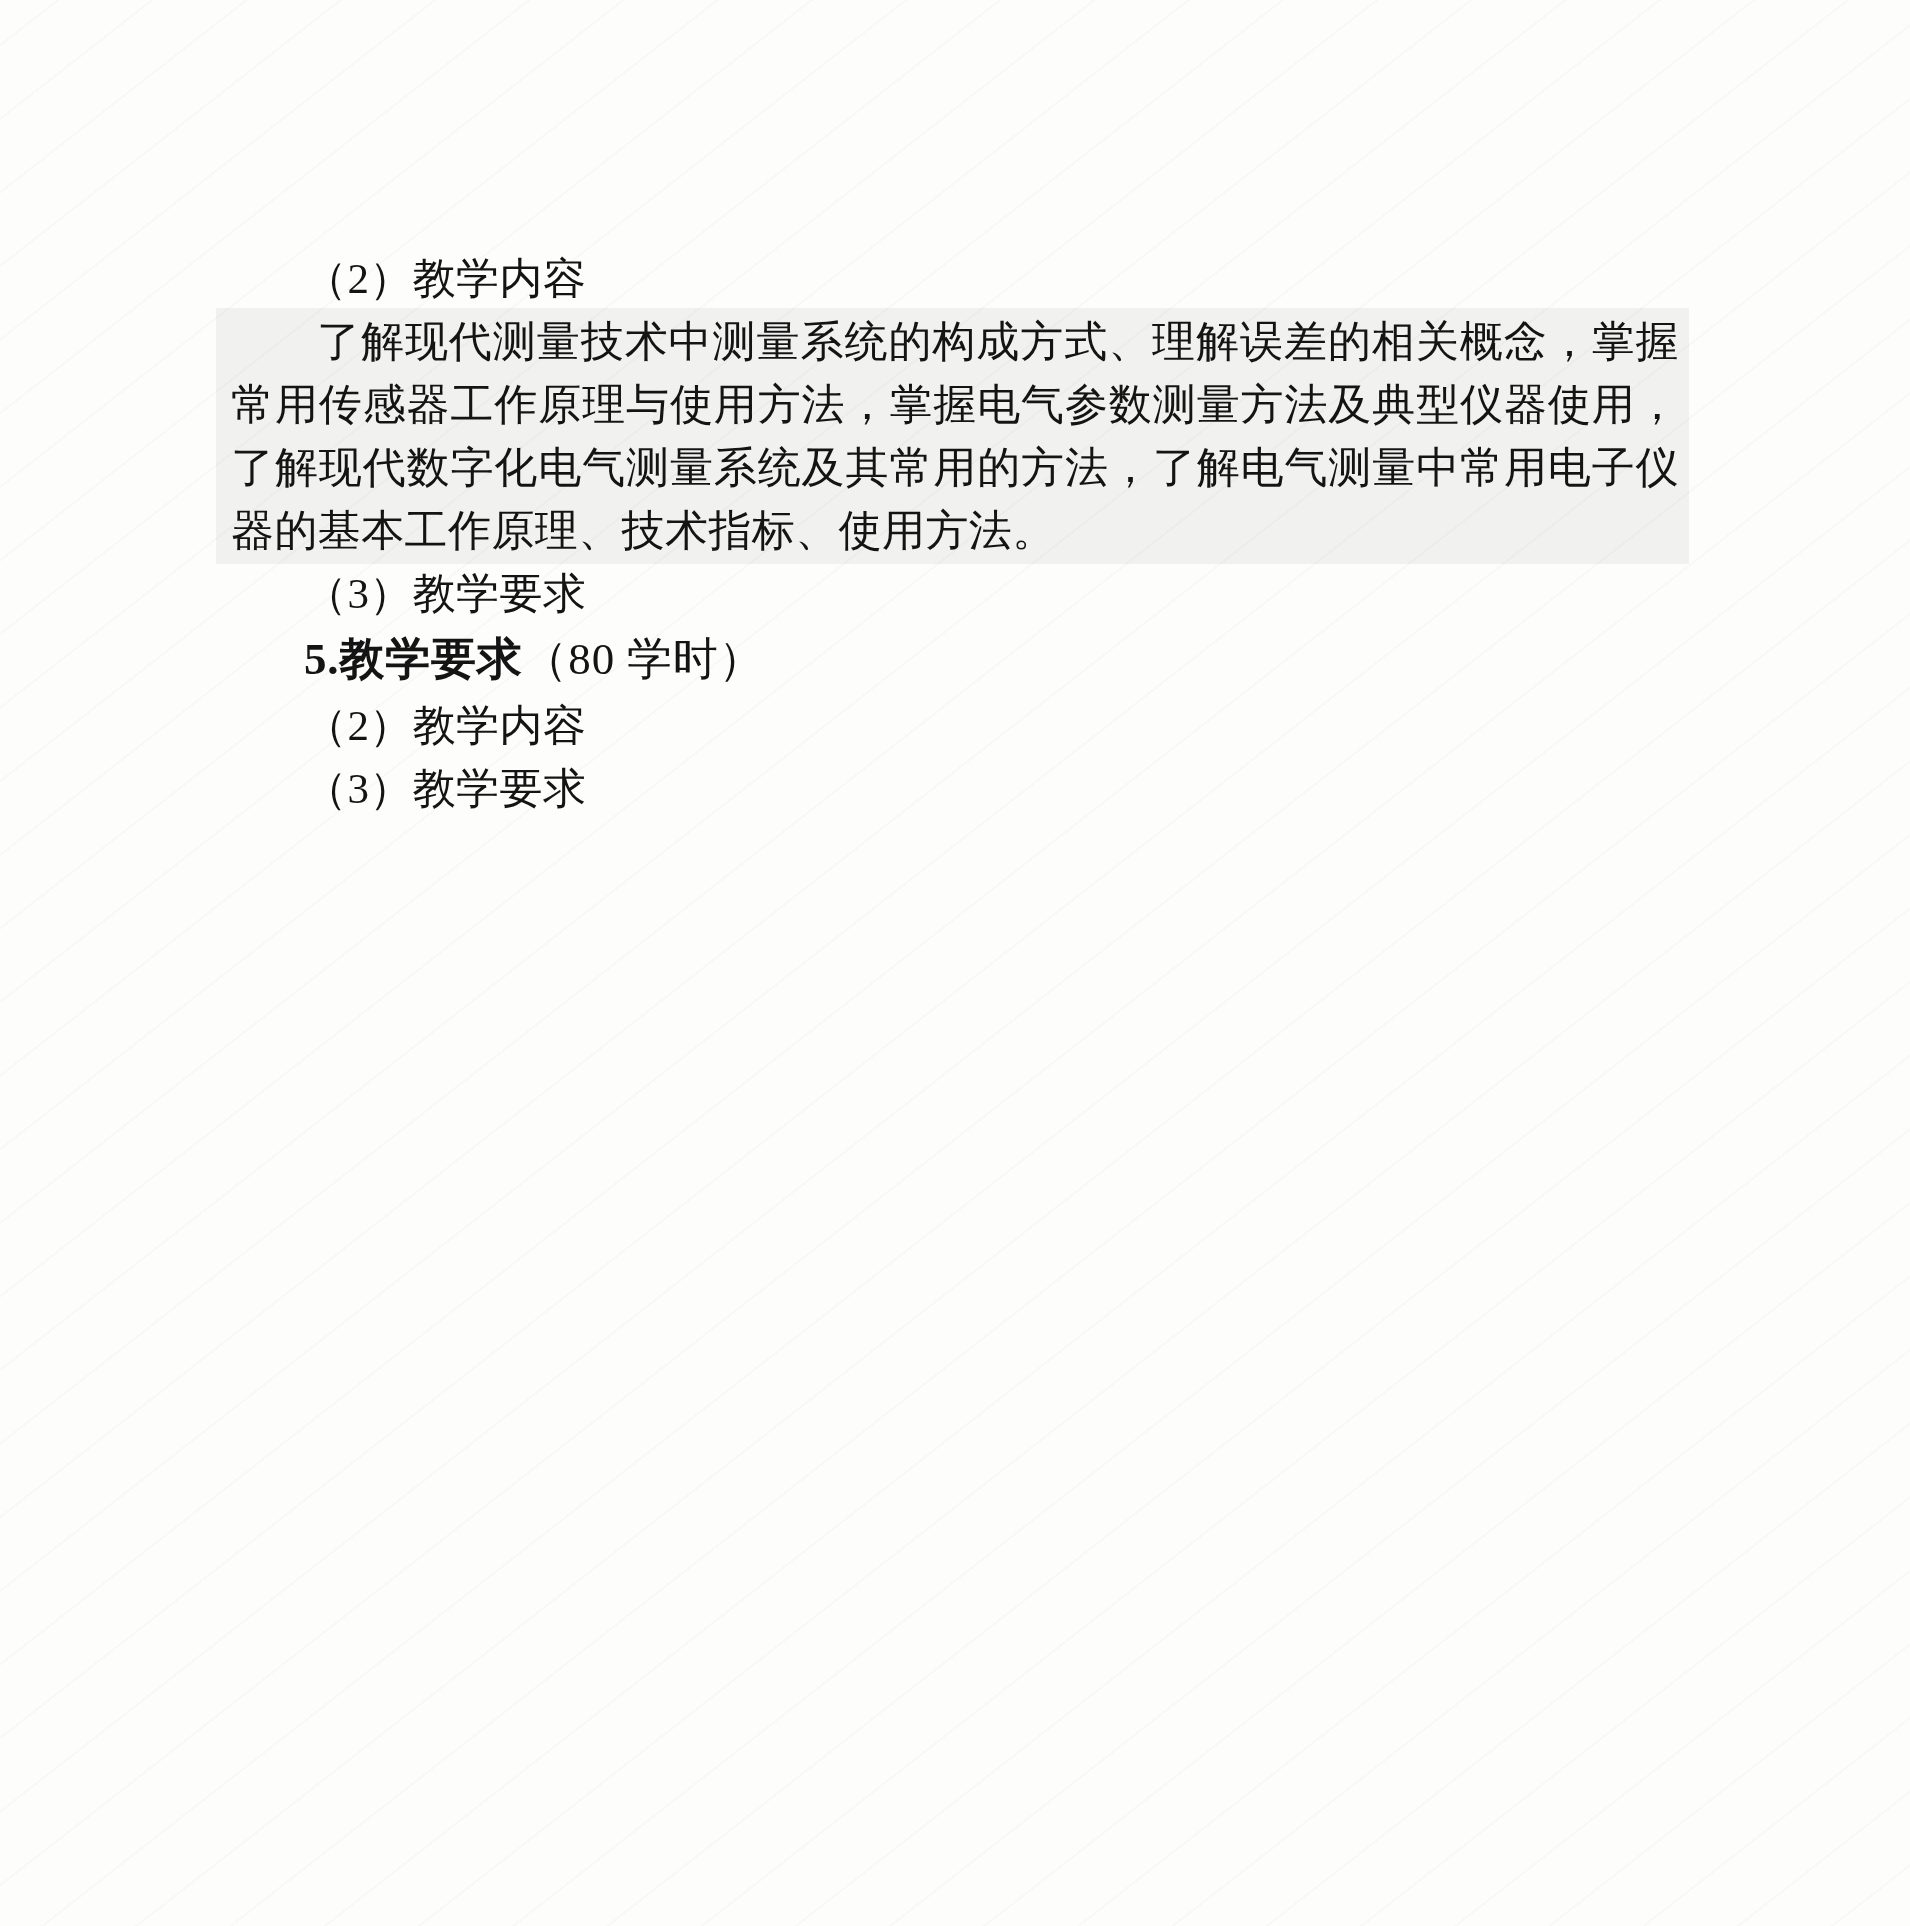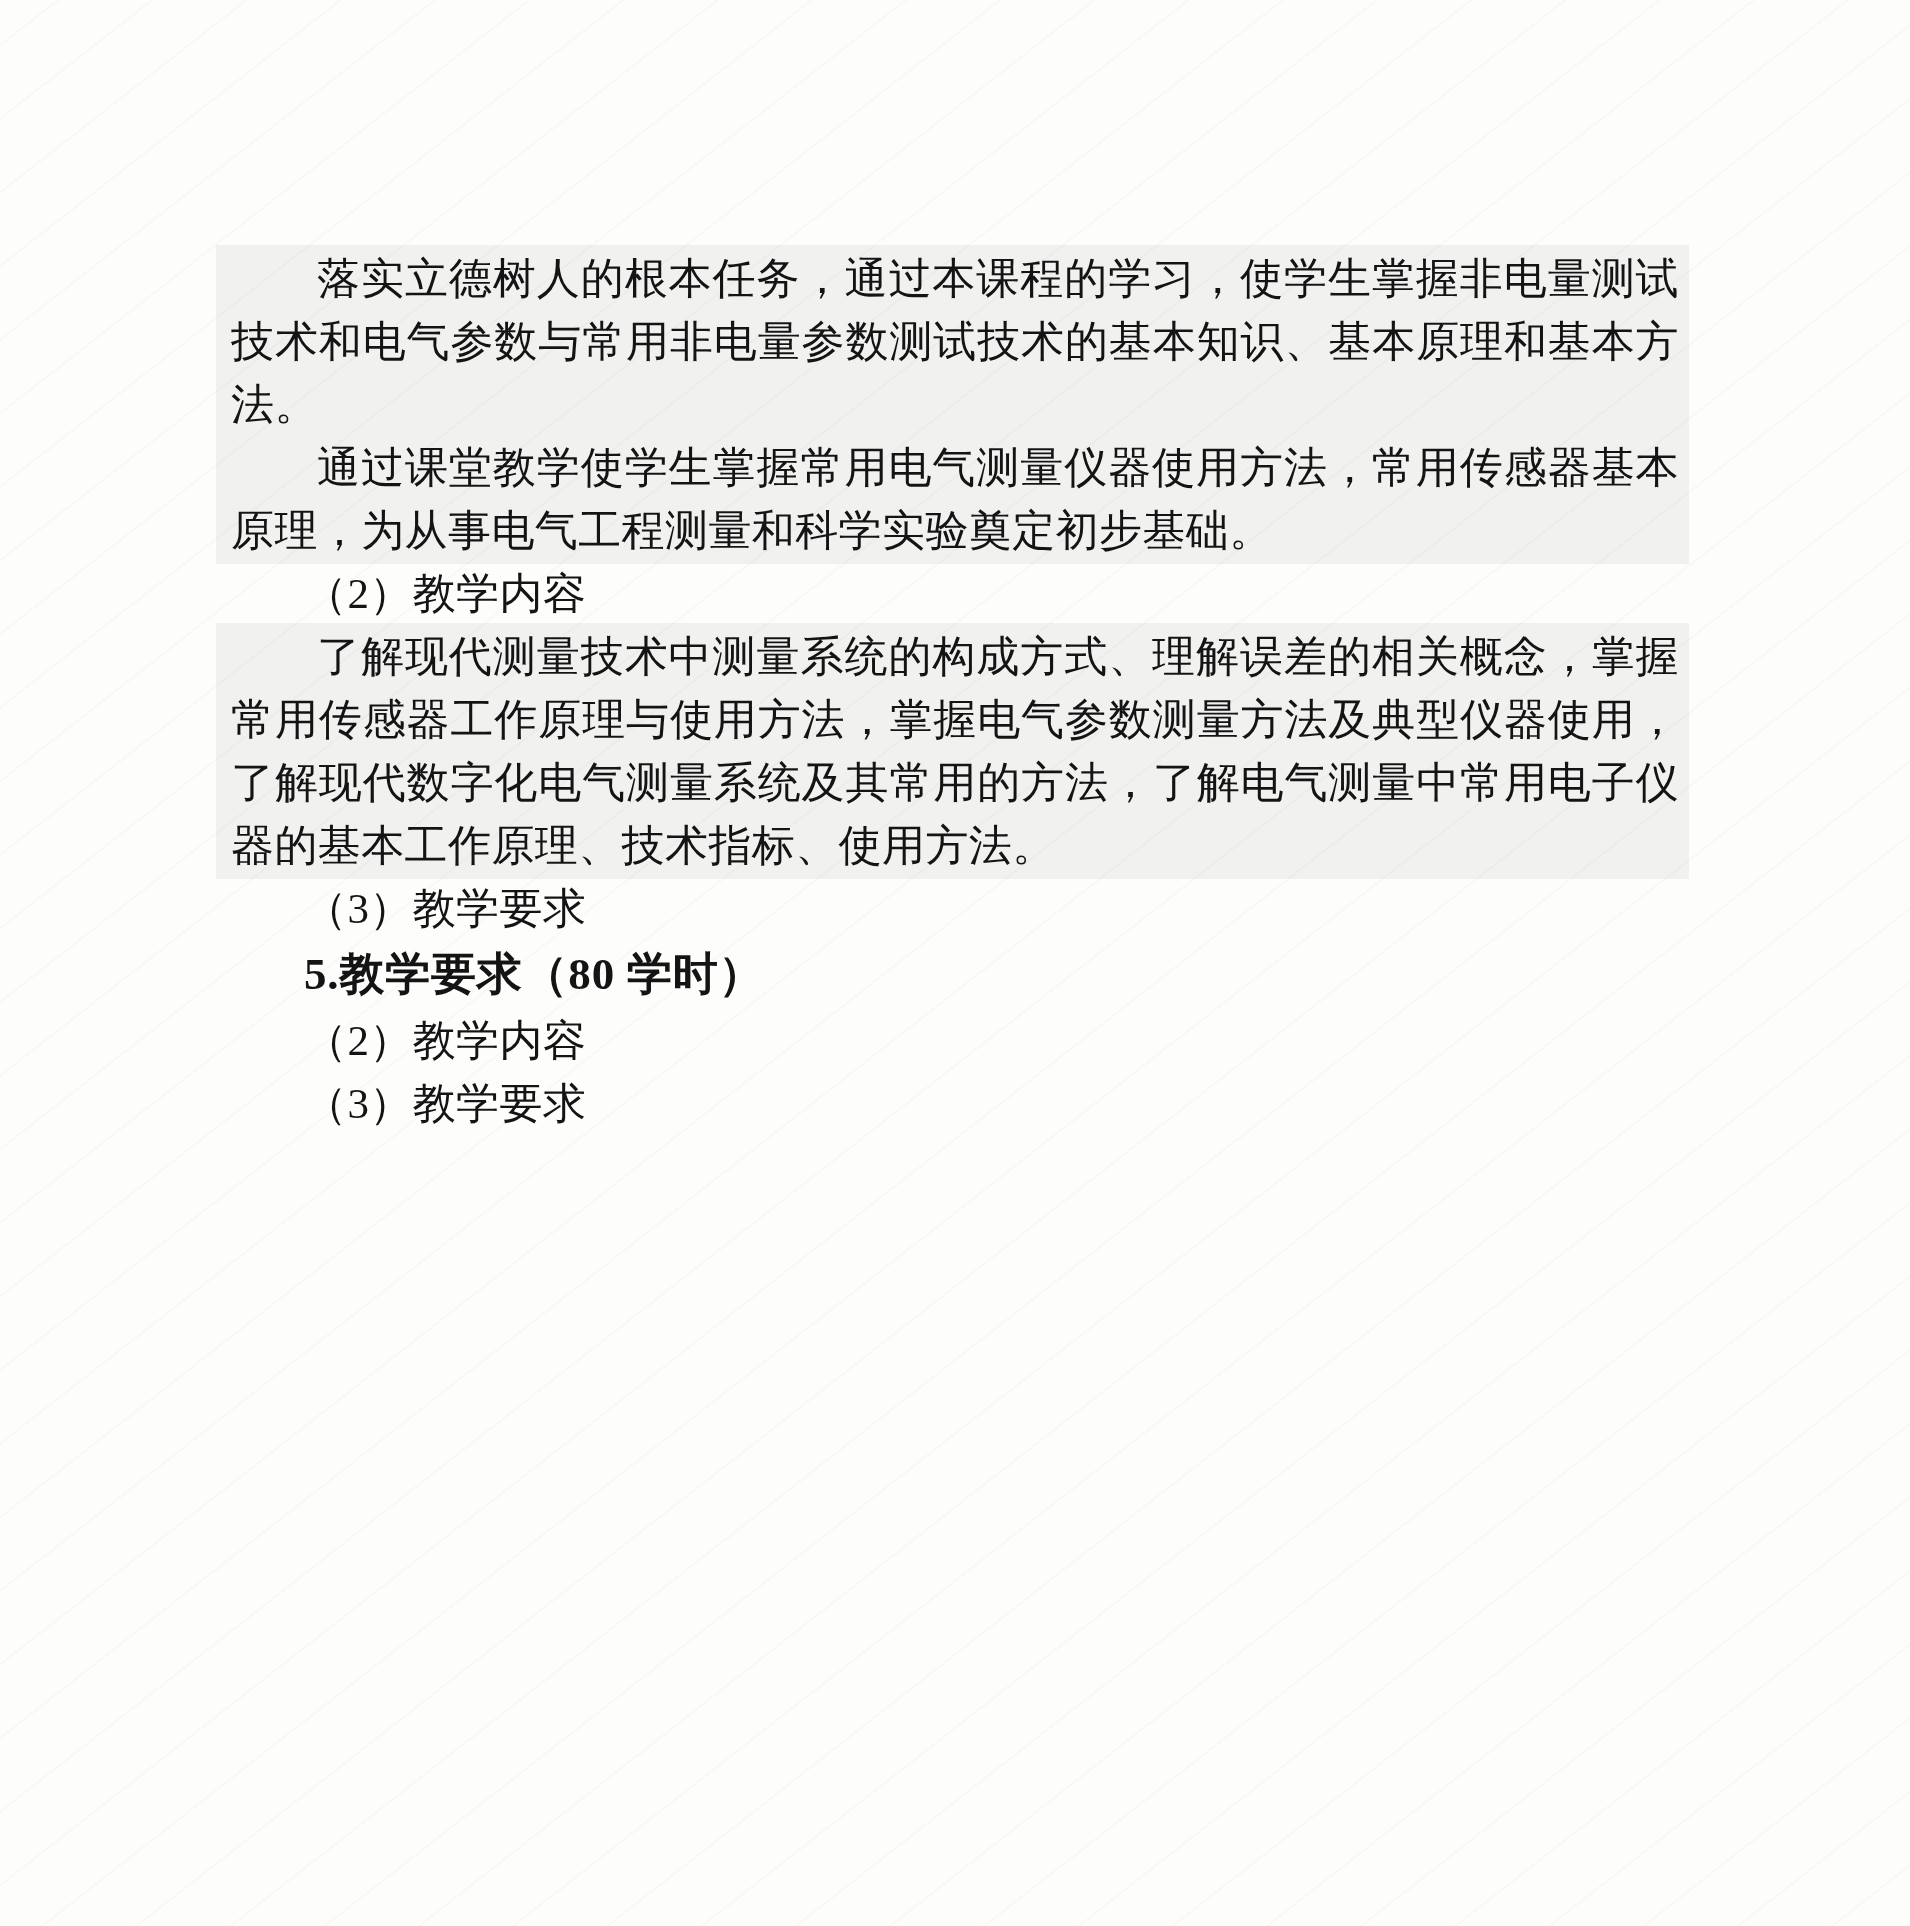--- a/index.html
+++ b/index.html
@@ -88,10 +88,6 @@
 
   <div class="content">
 
-    <div class="shade">
-      <p class="indent">落实立德树人的根本任务，通过本课程的学习，使学生掌握非电量测试技术和电气参数与常用非电量参数测试技术的基本知识、基本原理和基本方法。</p>
-      <p class="indent">通过课堂教学使学生掌握常用电气测量仪器使用方法，常用传感器基本原理，为从事电气工程测量和科学实验奠定初步基础。</p>
-    </div>
 
     <div>
       <p class="item">（2）教学内容</p>

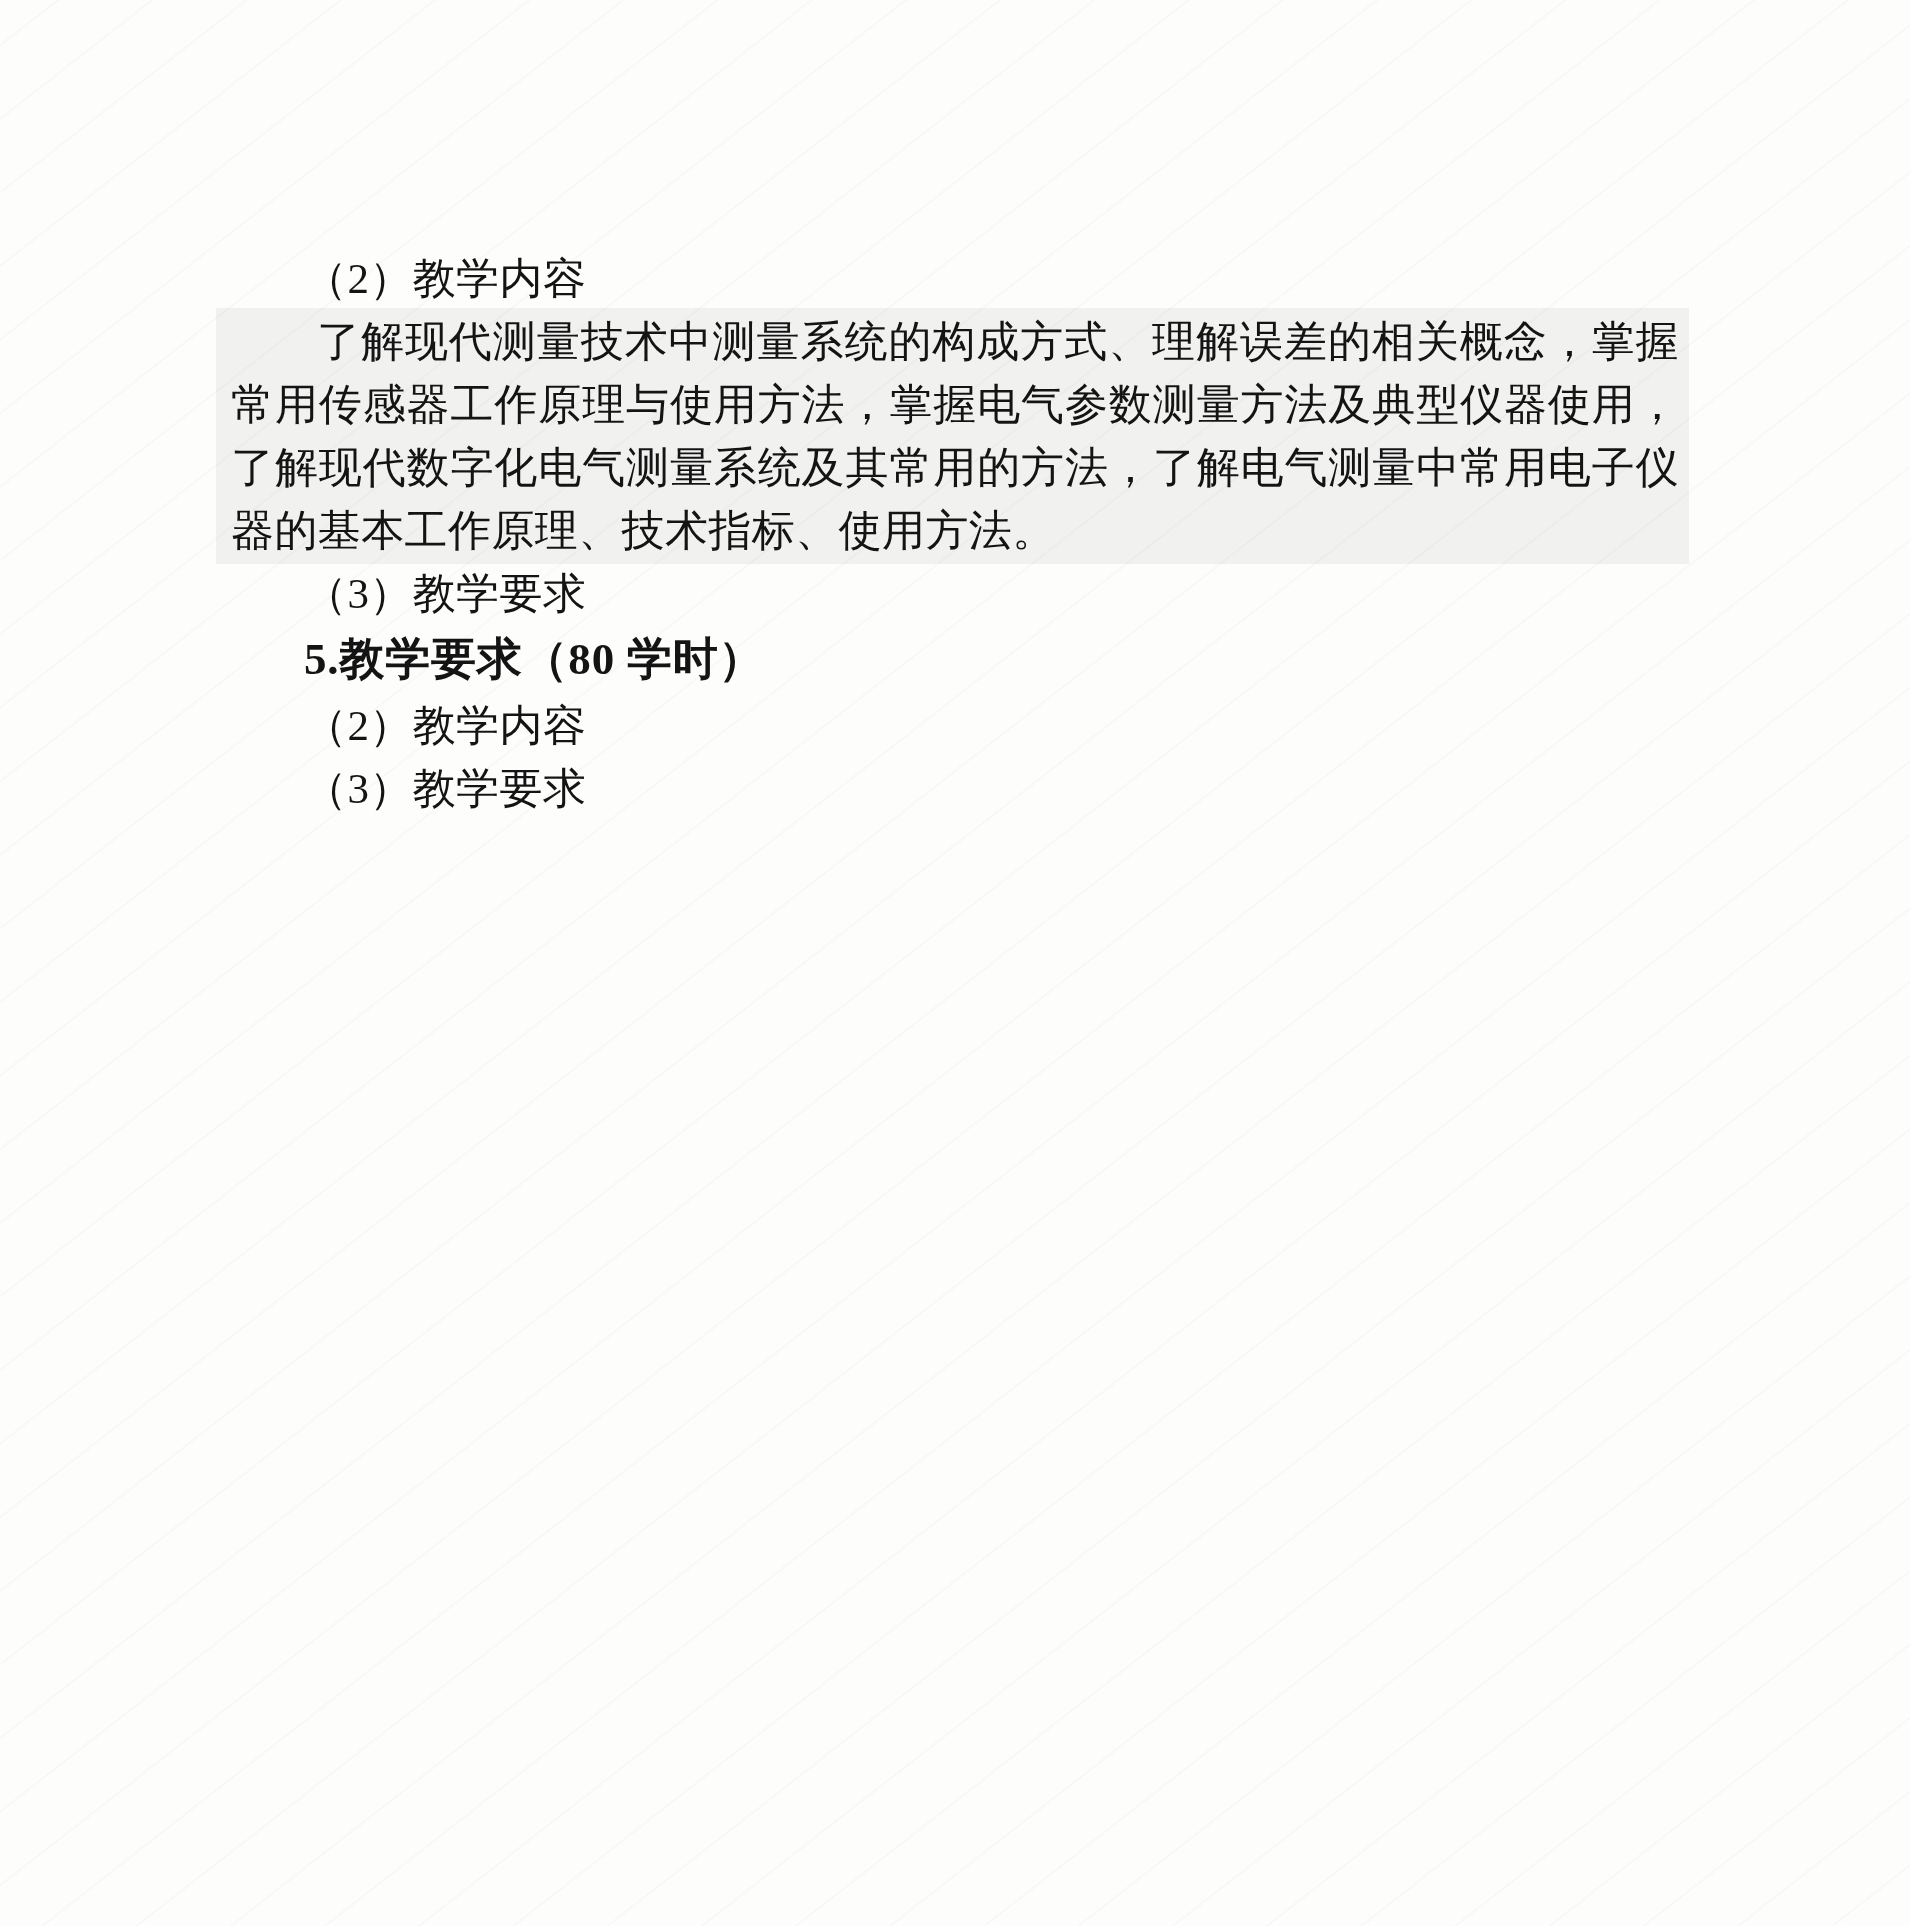--- a/index.html
+++ b/index.html
@@ -78,7 +78,7 @@
     letter-spacing: 0.8px;
   }
   .heading .hours {
-    font-weight: bold;
+    font-weight: normal;
   }
 </style>
 </head>

